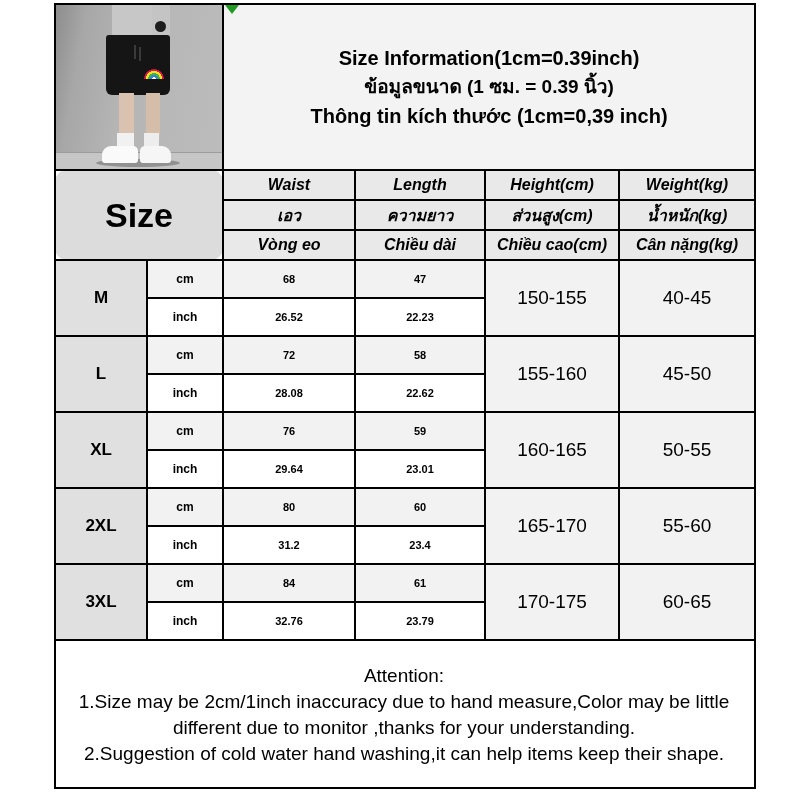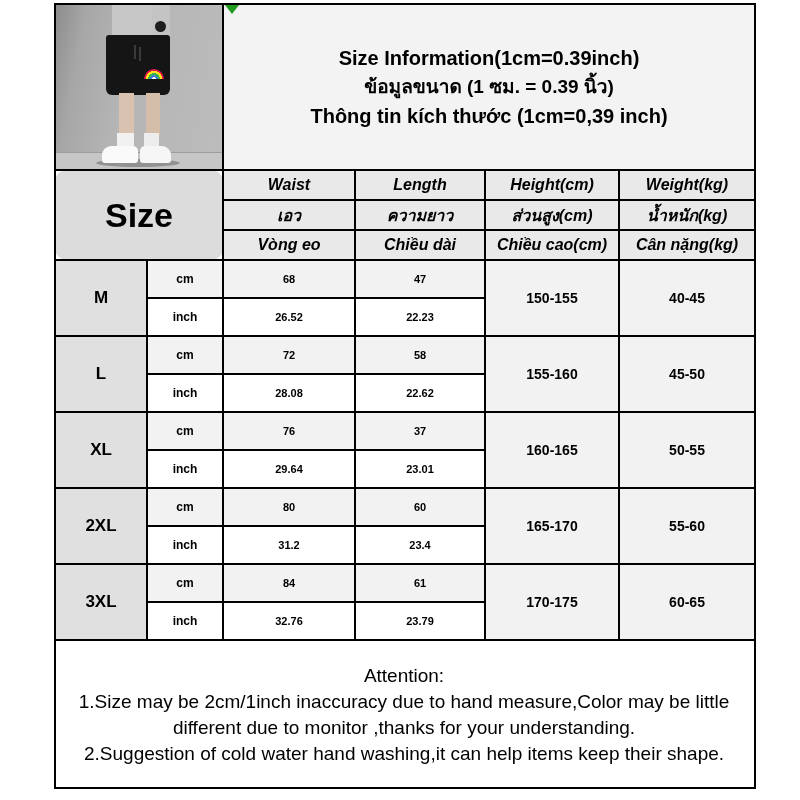--- a/index.html
+++ b/index.html
@@ -32,7 +32,7 @@
   td.val{font-weight:700;font-size:11px;}
   td.v-cm{background:#f2f2f2;}
   td.v-inch{background:#ffffff;}
-  td.range{background:#f2f2f2;font-weight:700;font-size:14px;}
+  td.range{background:#f2f2f2;font-weight:400;font-size:19px;}
   td.attention-cell{background:#ffffff;text-align:left;vertical-align:top;}
   .att-inner{padding:2px 6px 0 4px;font-size:19px;line-height:26px;font-weight:400;}
   

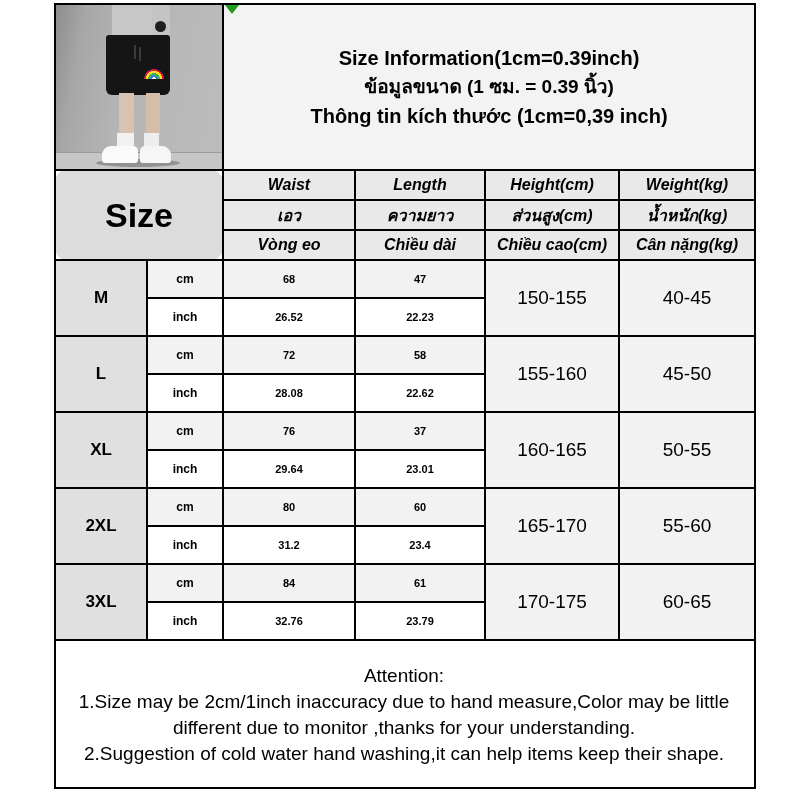--- a/index.html
+++ b/index.html
@@ -150,7 +150,7 @@
     <td class="size-l" rowspan="2">XL</td>
     <td class="unit u-cm">cm</td>
     <td class="val v-cm">76</td>
-    <td class="val v-cm">37</td>
+    <td class="val v-cm">59</td>
     <td class="range" rowspan="2">160-165</td>
     <td class="range" rowspan="2">50-55</td>
   </tr>

